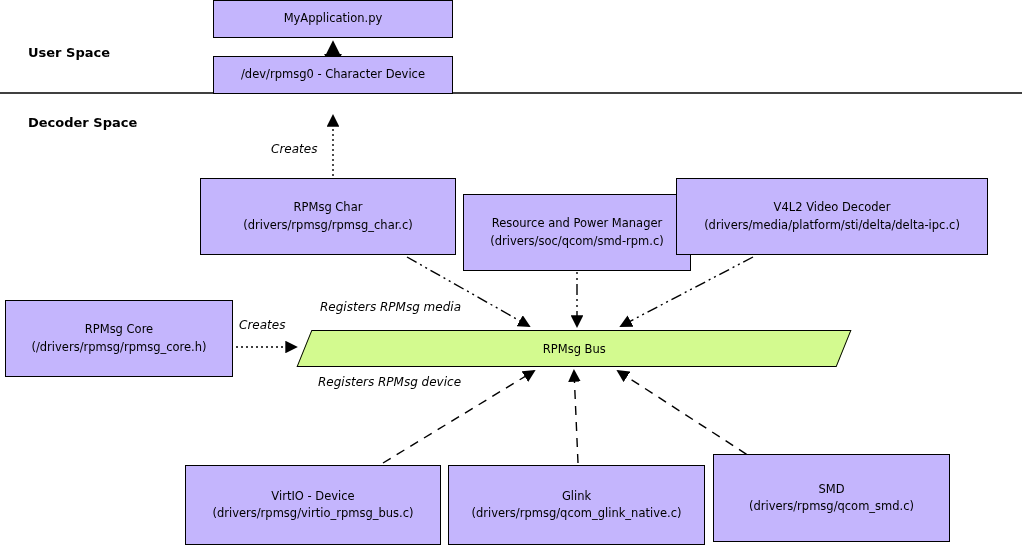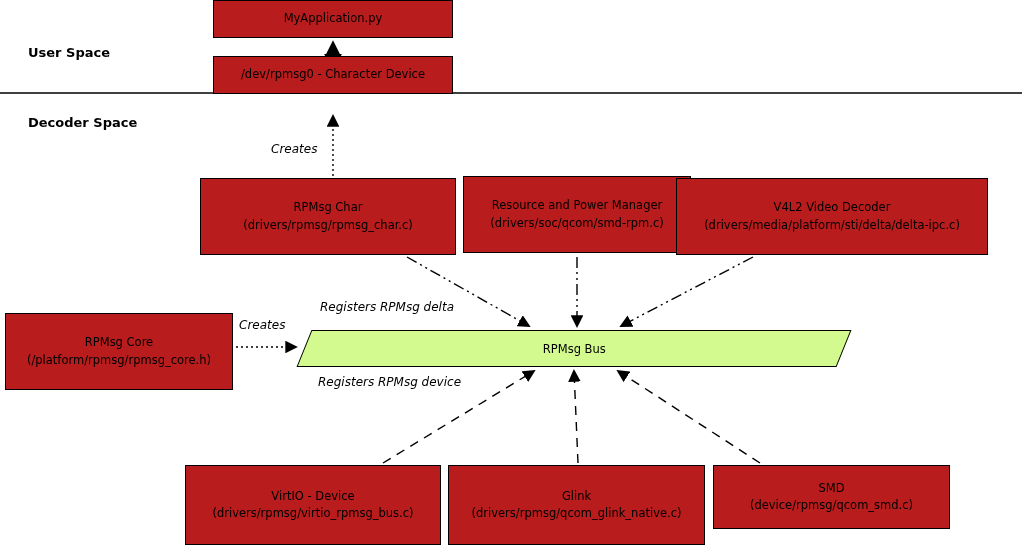--- a/index.html
+++ b/index.html
@@ -8,7 +8,7 @@
   .canvas { position:relative; width:1022px; height:550px; background:#fff; overflow:hidden; }
   svg.wires { position:absolute; left:0; top:0; width:1022px; height:550px; }
   .node {
-    position:absolute; background:#b91c1c; border:1.6px solid #000;
+    position:absolute; background:#c4b5fd; border:1.6px solid #000;
     display:flex; flex-direction:column; align-items:center; justify-content:center;
     text-align:center; font-size:11.5px; line-height:1.5; color:#000; padding:2px 4px;
   }

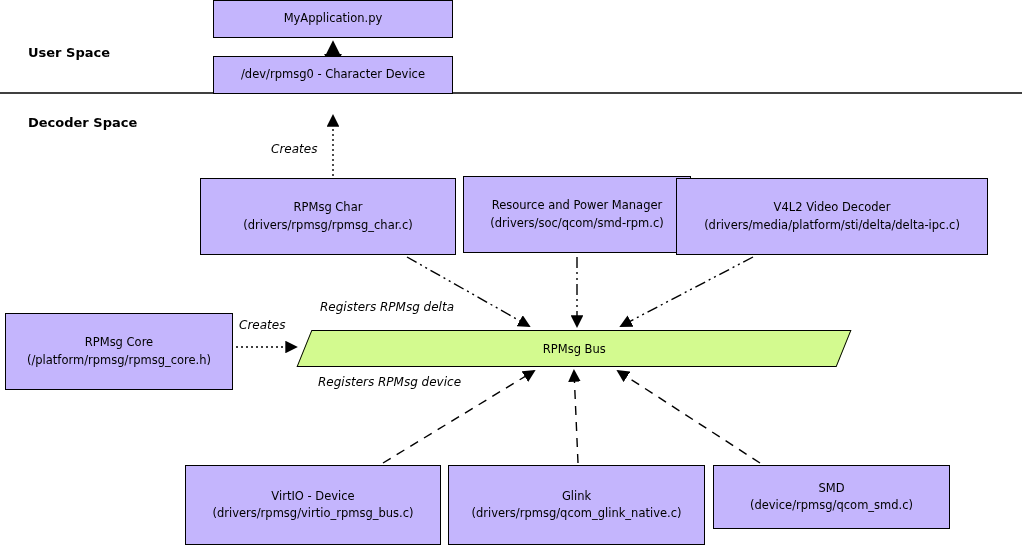--- a/index.html
+++ b/index.html
@@ -71,7 +71,7 @@
     <span>(drivers/rpmsg/rpmsg_char.c)</span>
   </div>
 
-  <div class="node" style="left:463px;top:176px;width:228px;height:77px">
+  <div class="node" style="left:463px;top:194px;width:228px;height:77px">
     <span>Resource and Power Manager</span>
     <span>(drivers/soc/qcom/smd-rpm.c)</span>
   </div>

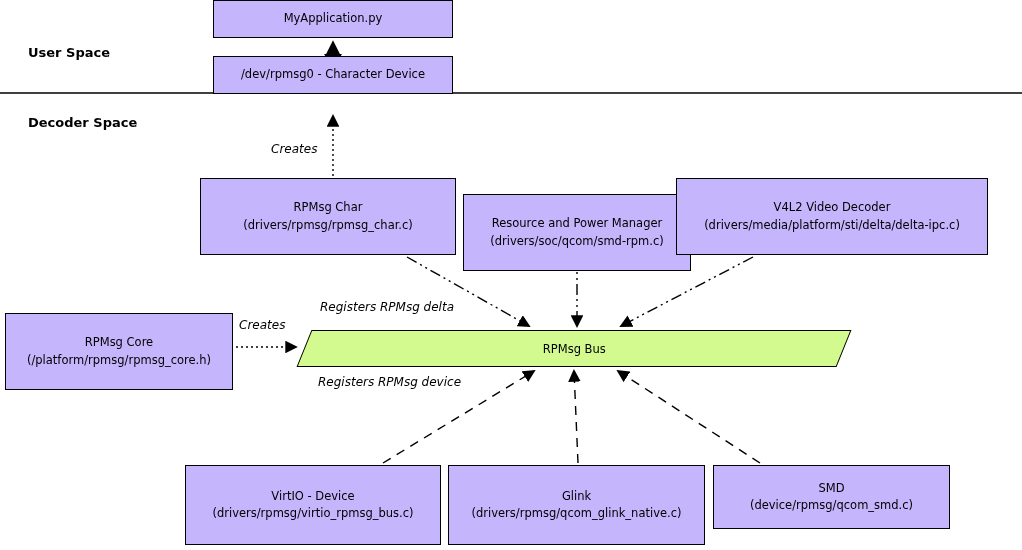--- a/index.html
+++ b/index.html
@@ -55,7 +55,7 @@
 
   <div class="label-italic" style="left:271px;top:142px">Creates</div>
   <div class="label-italic" style="left:239px;top:318px">Creates</div>
-  <div class="label-italic" style="left:320px;top:300px">Registers RPMsg delta</div>
+  <div class="label-italic" style="left:320px;top:300px">Registers RPMsg media</div>
   <div class="label-italic" style="left:318px;top:375px">Registers RPMsg device</div>
 
   <div class="node" style="left:213px;top:0;width:240px;height:38px">

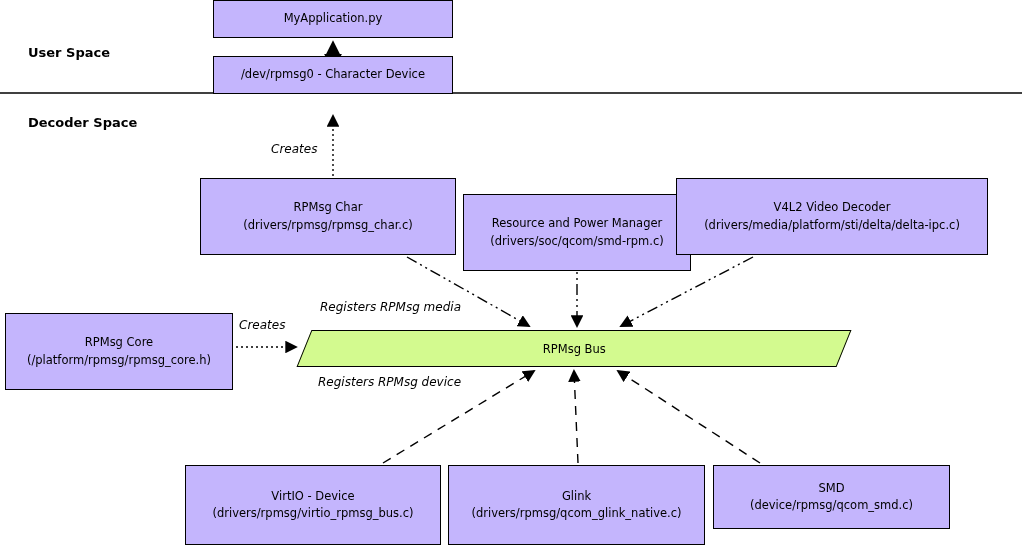--- a/index.html
+++ b/index.html
@@ -81,7 +81,7 @@
     <span>(drivers/media/platform/sti/delta/delta-ipc.c)</span>
   </div>
 
-  <div class="node" style="left:5px;top:313px;width:228px;height:77px">
+  <div class="node" style="left:5px;top:300px;width:228px;height:77px">
     <span>RPMsg Core</span>
     <span>(/platform/rpmsg/rpmsg_core.h)</span>
   </div>

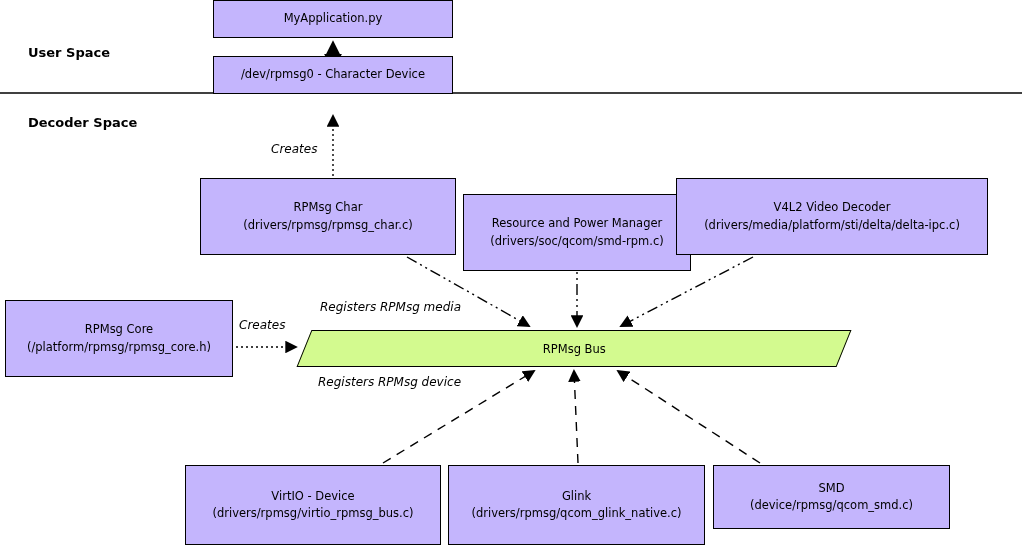--- a/index.html
+++ b/index.html
@@ -83,7 +83,7 @@
 
   <div class="node" style="left:5px;top:300px;width:228px;height:77px">
     <span>RPMsg Core</span>
-    <span>(/platform/rpmsg/rpmsg_core.h)</span>
+    <span>(/drivers/rpmsg/rpmsg_core.h)</span>
   </div>
 
   <div class="bus" style="background: rgb(211, 250, 143);">

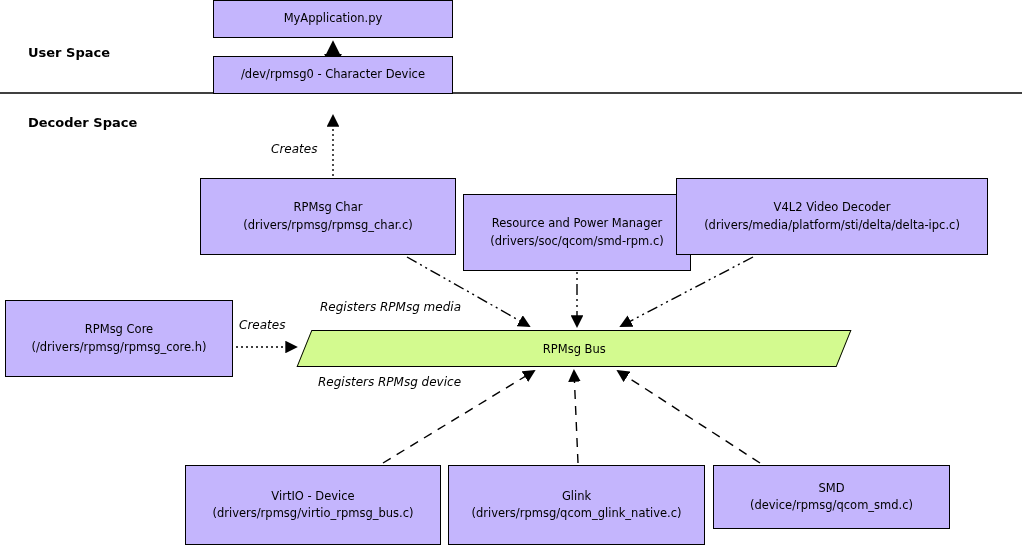--- a/index.html
+++ b/index.html
@@ -100,7 +100,7 @@
     <span>(drivers/rpmsg/qcom_glink_native.c)</span>
   </div>
 
-  <div class="node" style="left:713px;top:465px;width:237px;height:64px">
+  <div class="node" style="left:713px;top:454px;width:237px;height:88px">
     <span>SMD</span>
     <span>(device/rpmsg/qcom_smd.c)</span>
   </div>

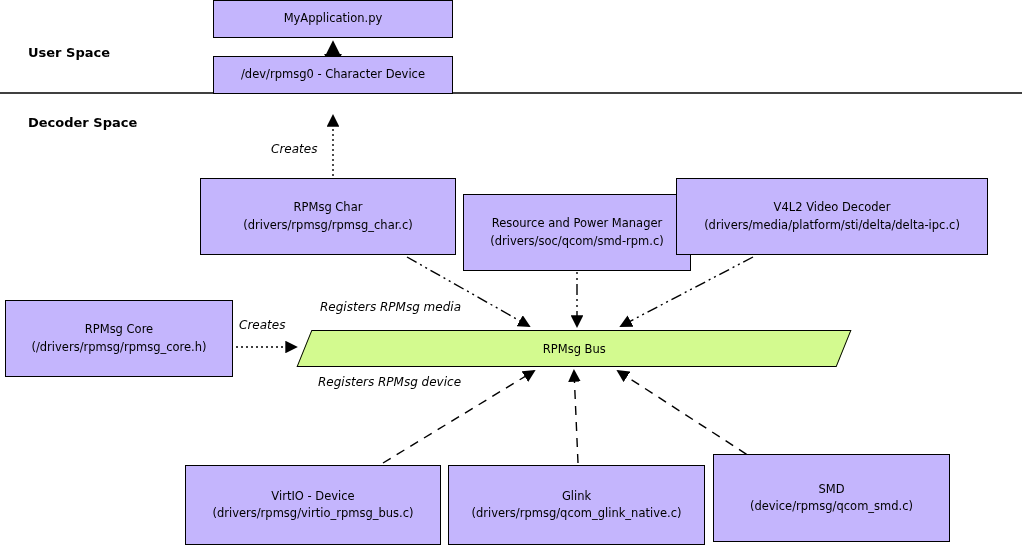--- a/index.html
+++ b/index.html
@@ -102,7 +102,7 @@
 
   <div class="node" style="left:713px;top:454px;width:237px;height:88px">
     <span>SMD</span>
-    <span>(device/rpmsg/qcom_smd.c)</span>
+    <span>(drivers/rpmsg/qcom_smd.c)</span>
   </div>
 
 </div>

